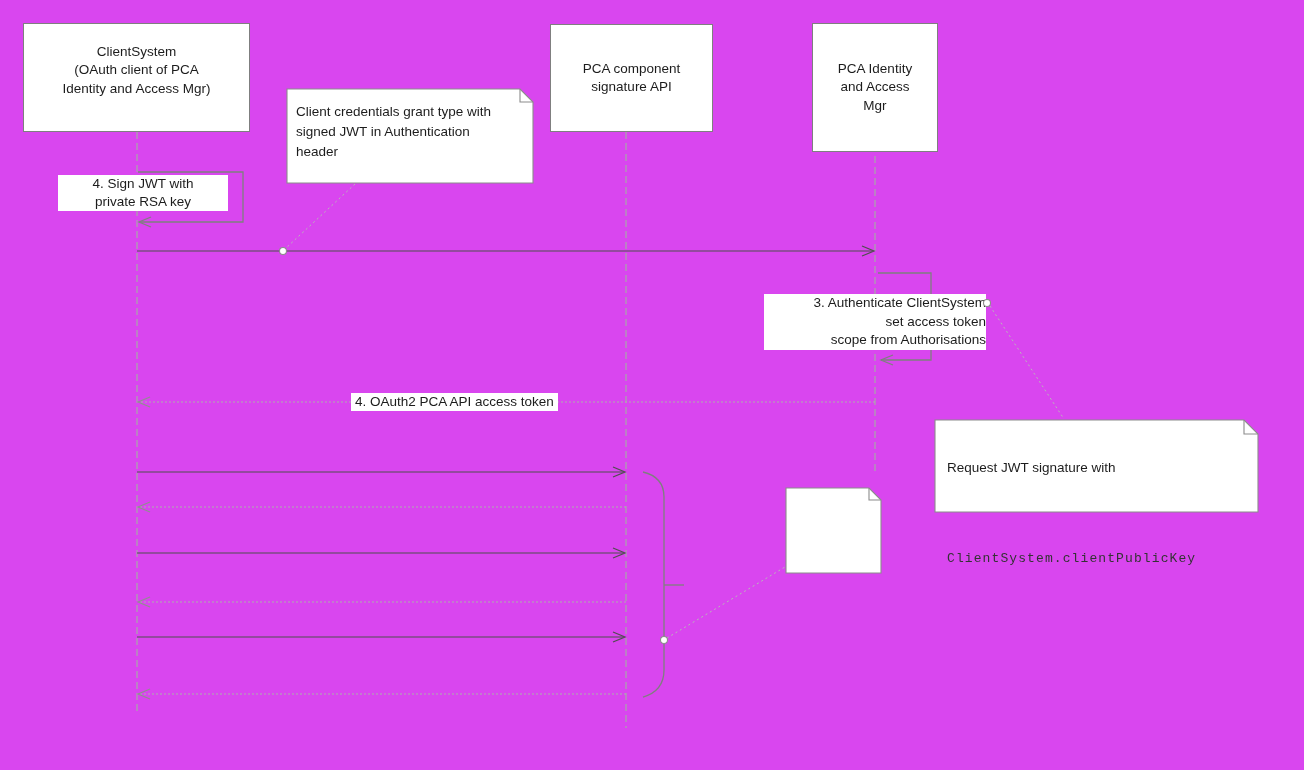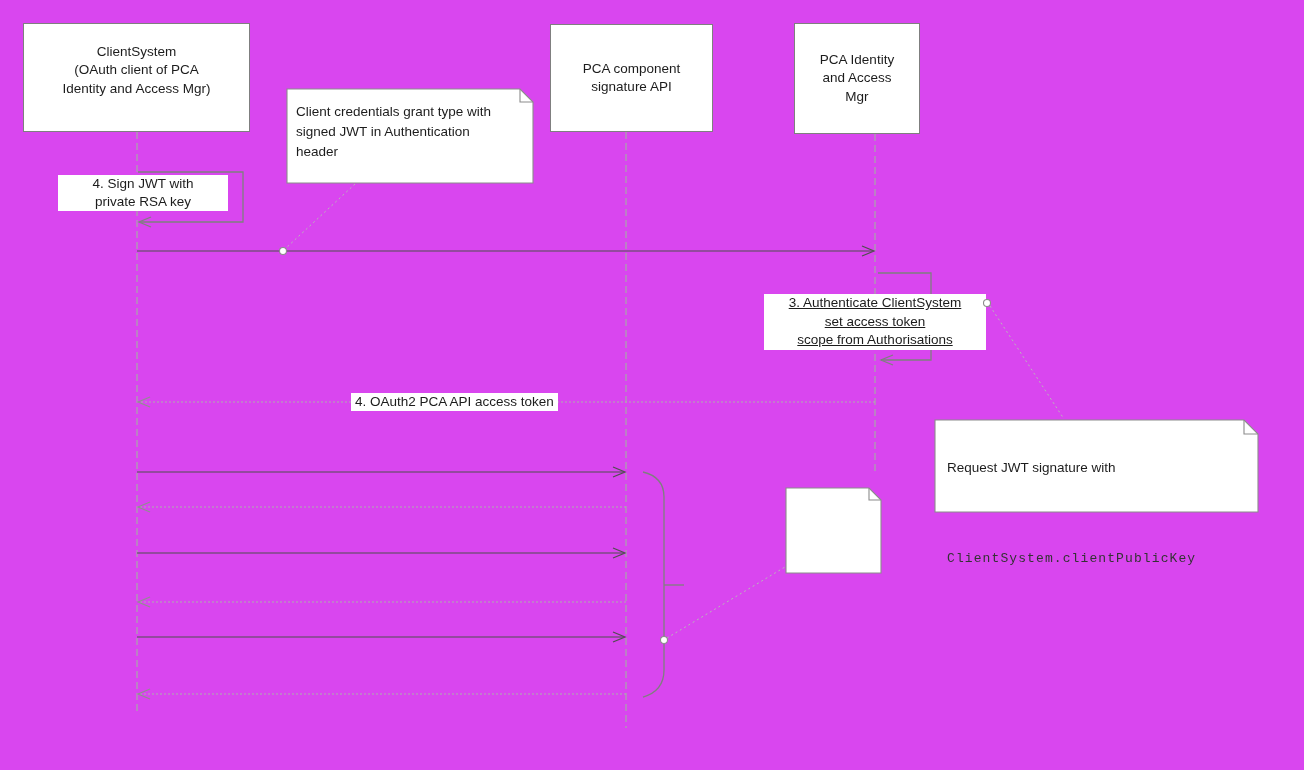--- a/index.html
+++ b/index.html
@@ -126,7 +126,7 @@
   <div class="actor-box" style="left:550px;top:24px;width:163px;height:108px;">PCA component
 signature API</div>
 
-  <div class="actor-box" style="left:794px;top:23px;width:126px;height:111px;">PCA Identity
+  <div class="actor-box" style="left:812px;top:23px;width:126px;height:129px;">PCA Identity
 and Access
 Mgr</div>
 

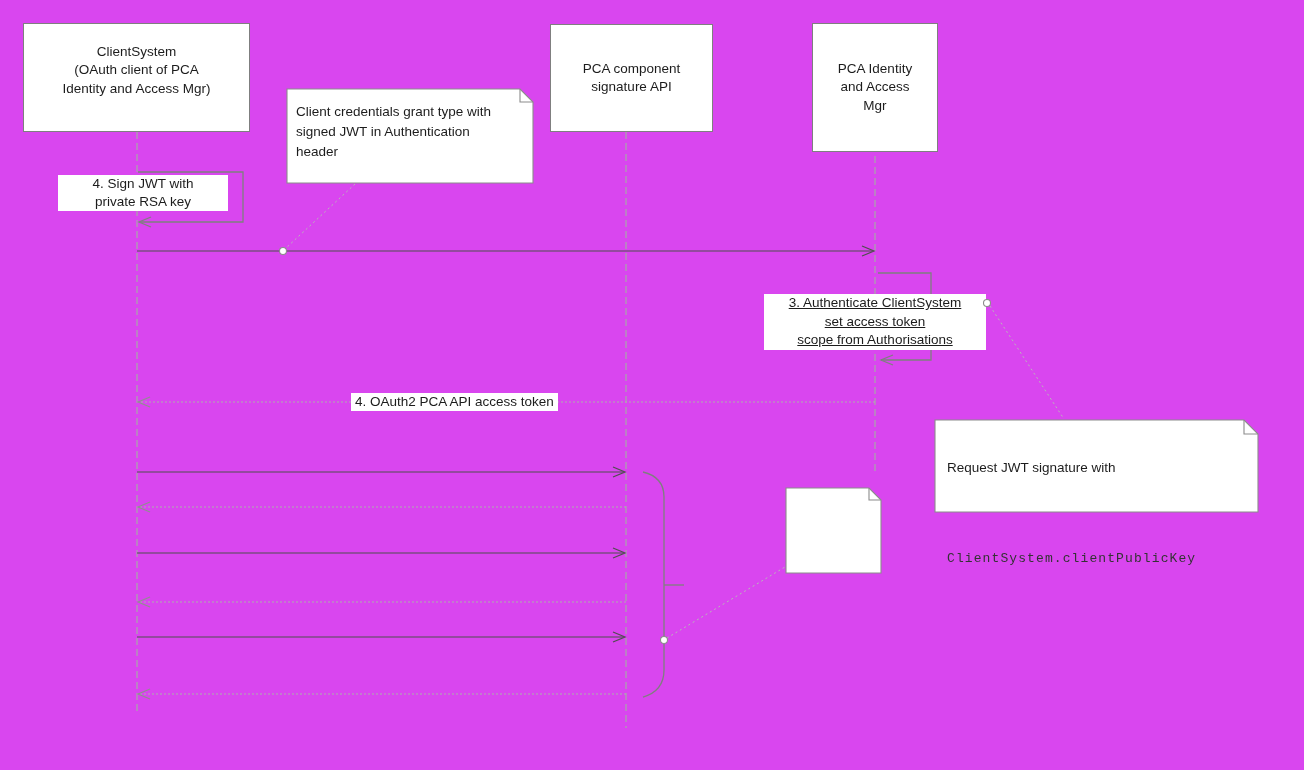--- a/index.html
+++ b/index.html
@@ -134,7 +134,7 @@
 private RSA key</div>
 
 
-  <div class="msg-label" style="left:764px;top:294px;width:222px;text-align:center;line-height:18.5px;text-decoration:underline;">3. Authenticate ClientSystem
+  <div class="msg-label" style="left:764px;top:294px;width:222px;text-align:right;line-height:18.5px;">3. Authenticate ClientSystem
 set access token
 scope from Authorisations</div>
 

